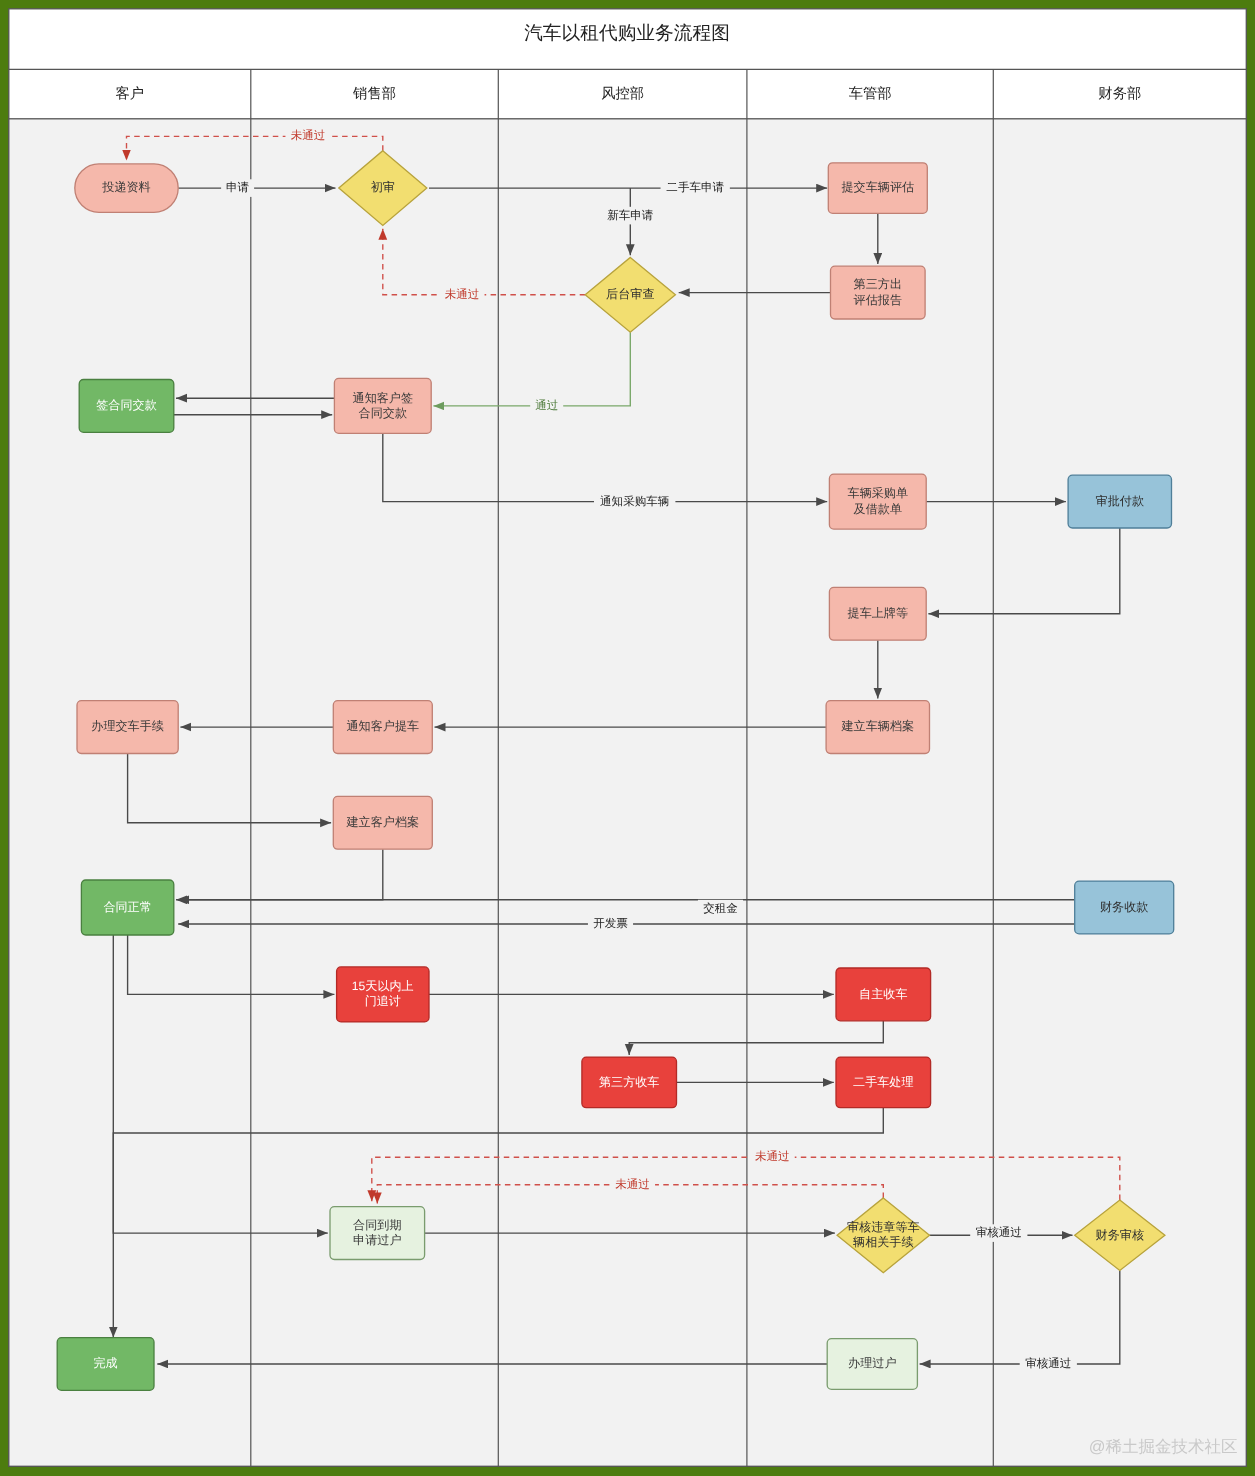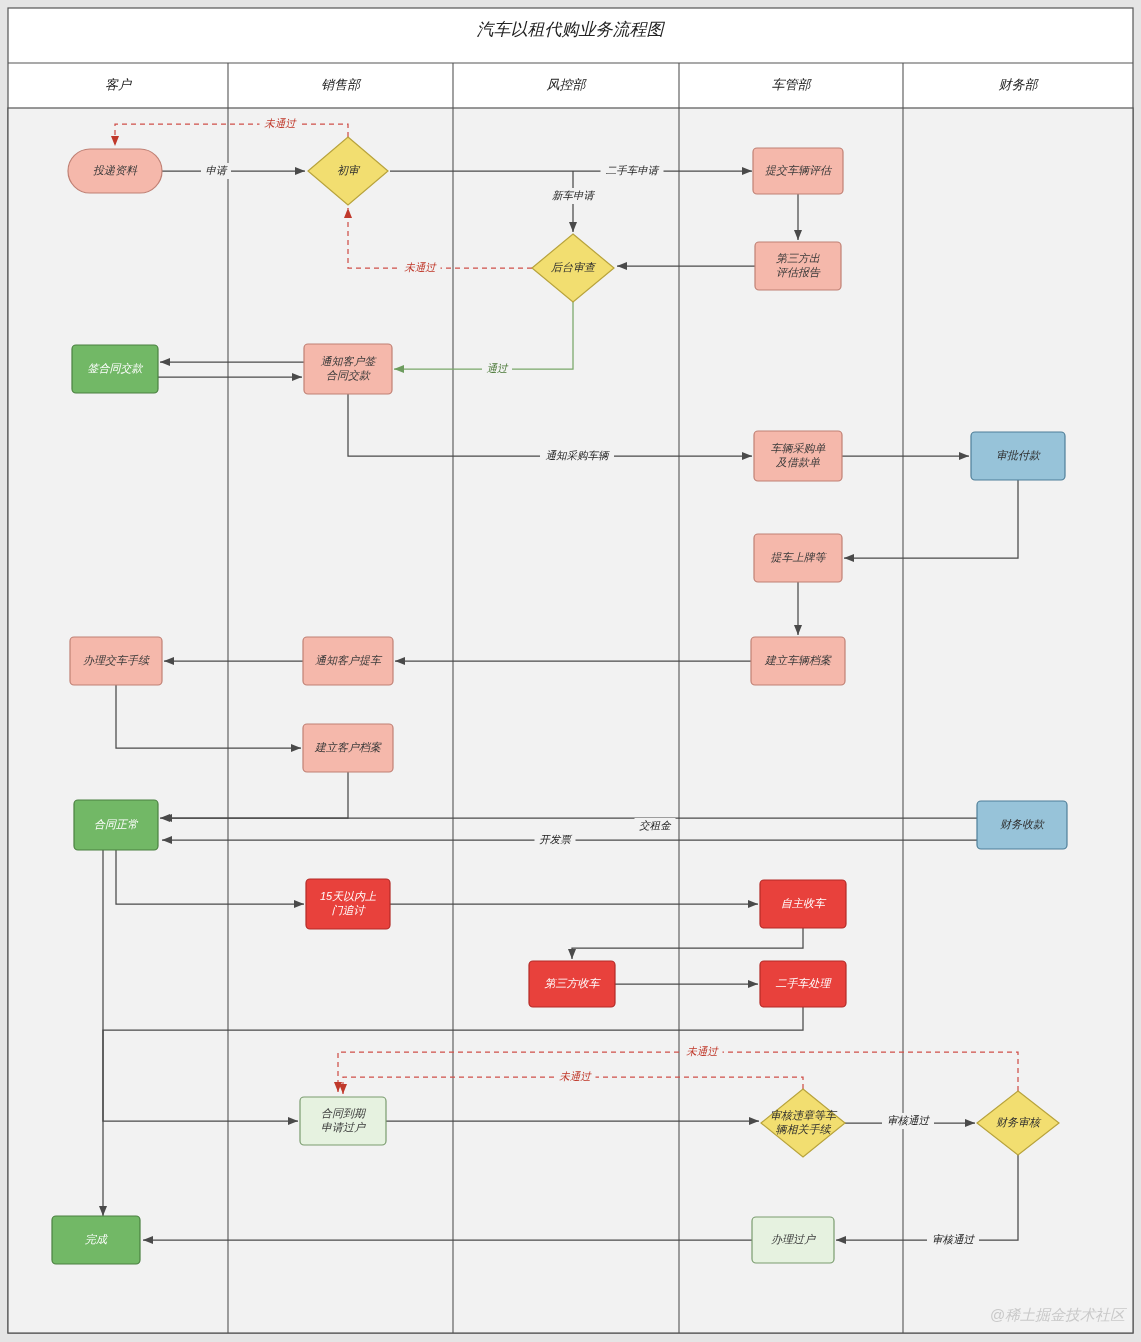--- a/index.html
+++ b/index.html
@@ -4,7 +4,7 @@
 <style>
   html,body{margin:0;padding:0;background:#ffffff;}
   body{font-family:"Liberation Sans","DejaVu Sans",sans-serif;}
-  #page{position:relative;width:1141px;height:1342px;overflow:hidden;background:#e5e5e5;font-style:italic;}
+  #page{position:relative;width:1141px;height:1342px;overflow:hidden;background:#4d7c0f;}
   #chart-svg{display:block;width:1141px;height:1342px;}
   .nd-text{font-family:"Liberation Sans","DejaVu Sans",sans-serif;font-size:11px;dominant-baseline:middle;text-anchor:middle;}
   .lane-title{font-family:"Liberation Sans","DejaVu Sans",sans-serif;font-size:13px;fill:#222;text-anchor:middle;dominant-baseline:middle;}

